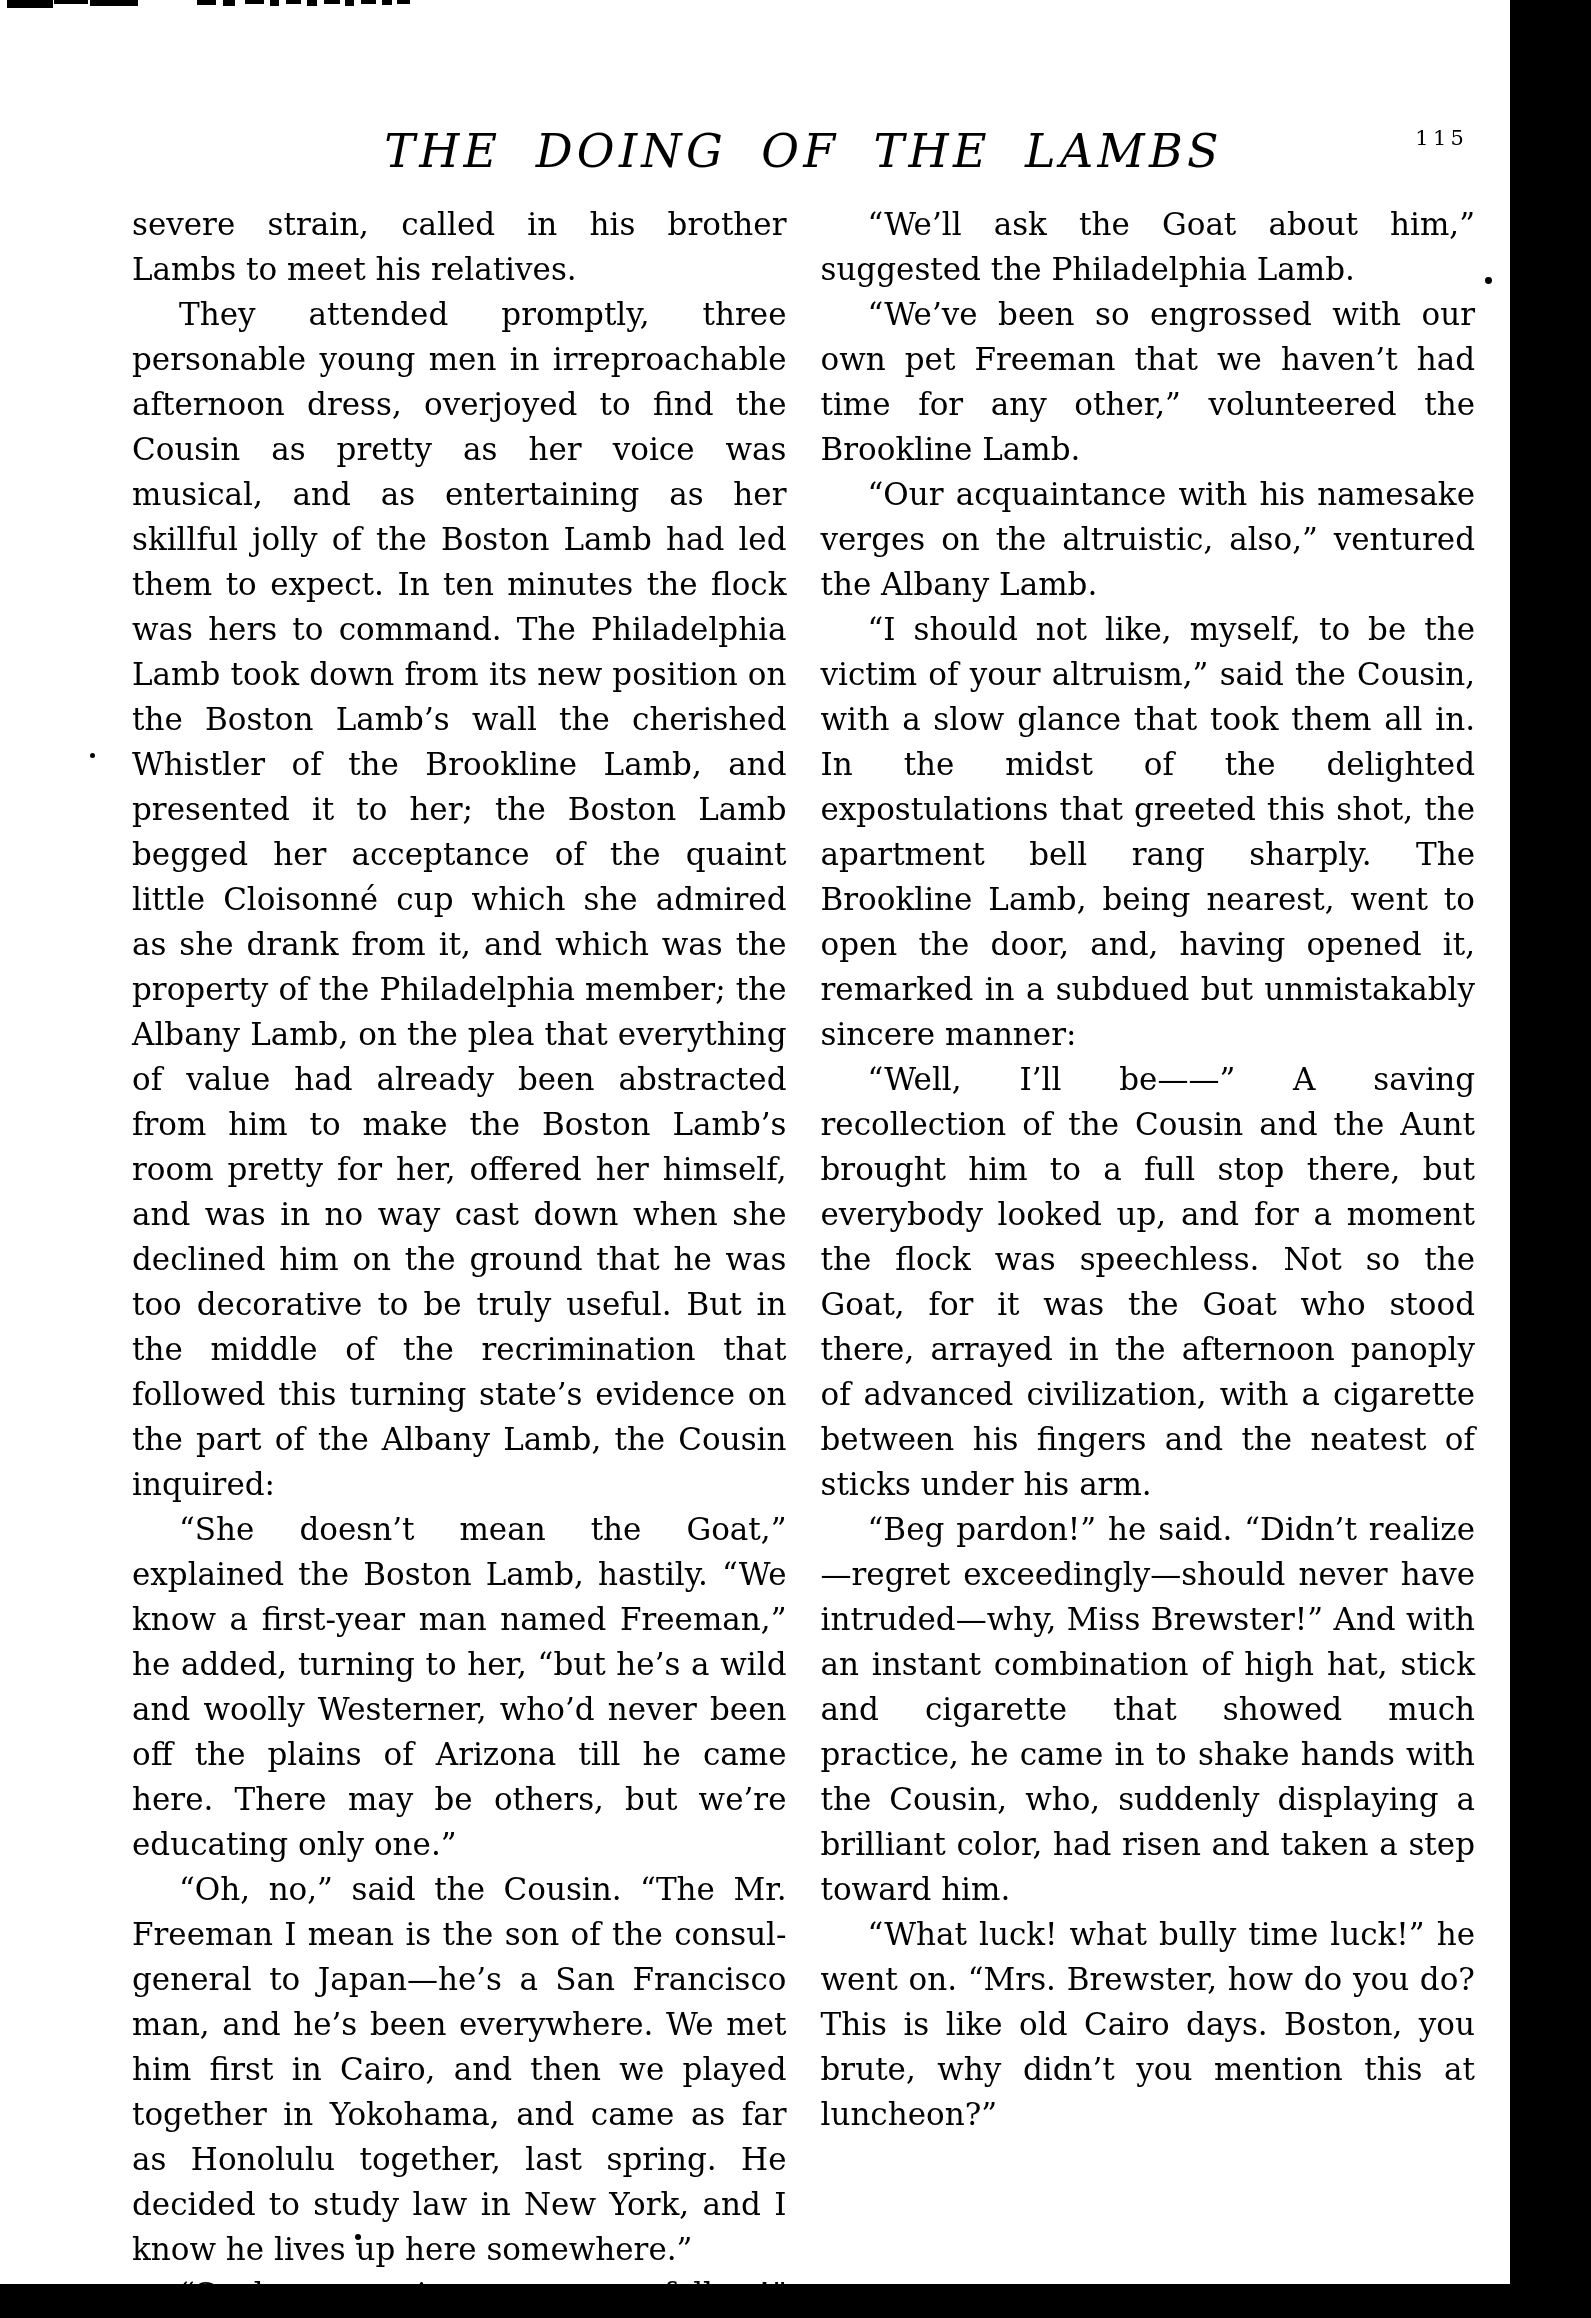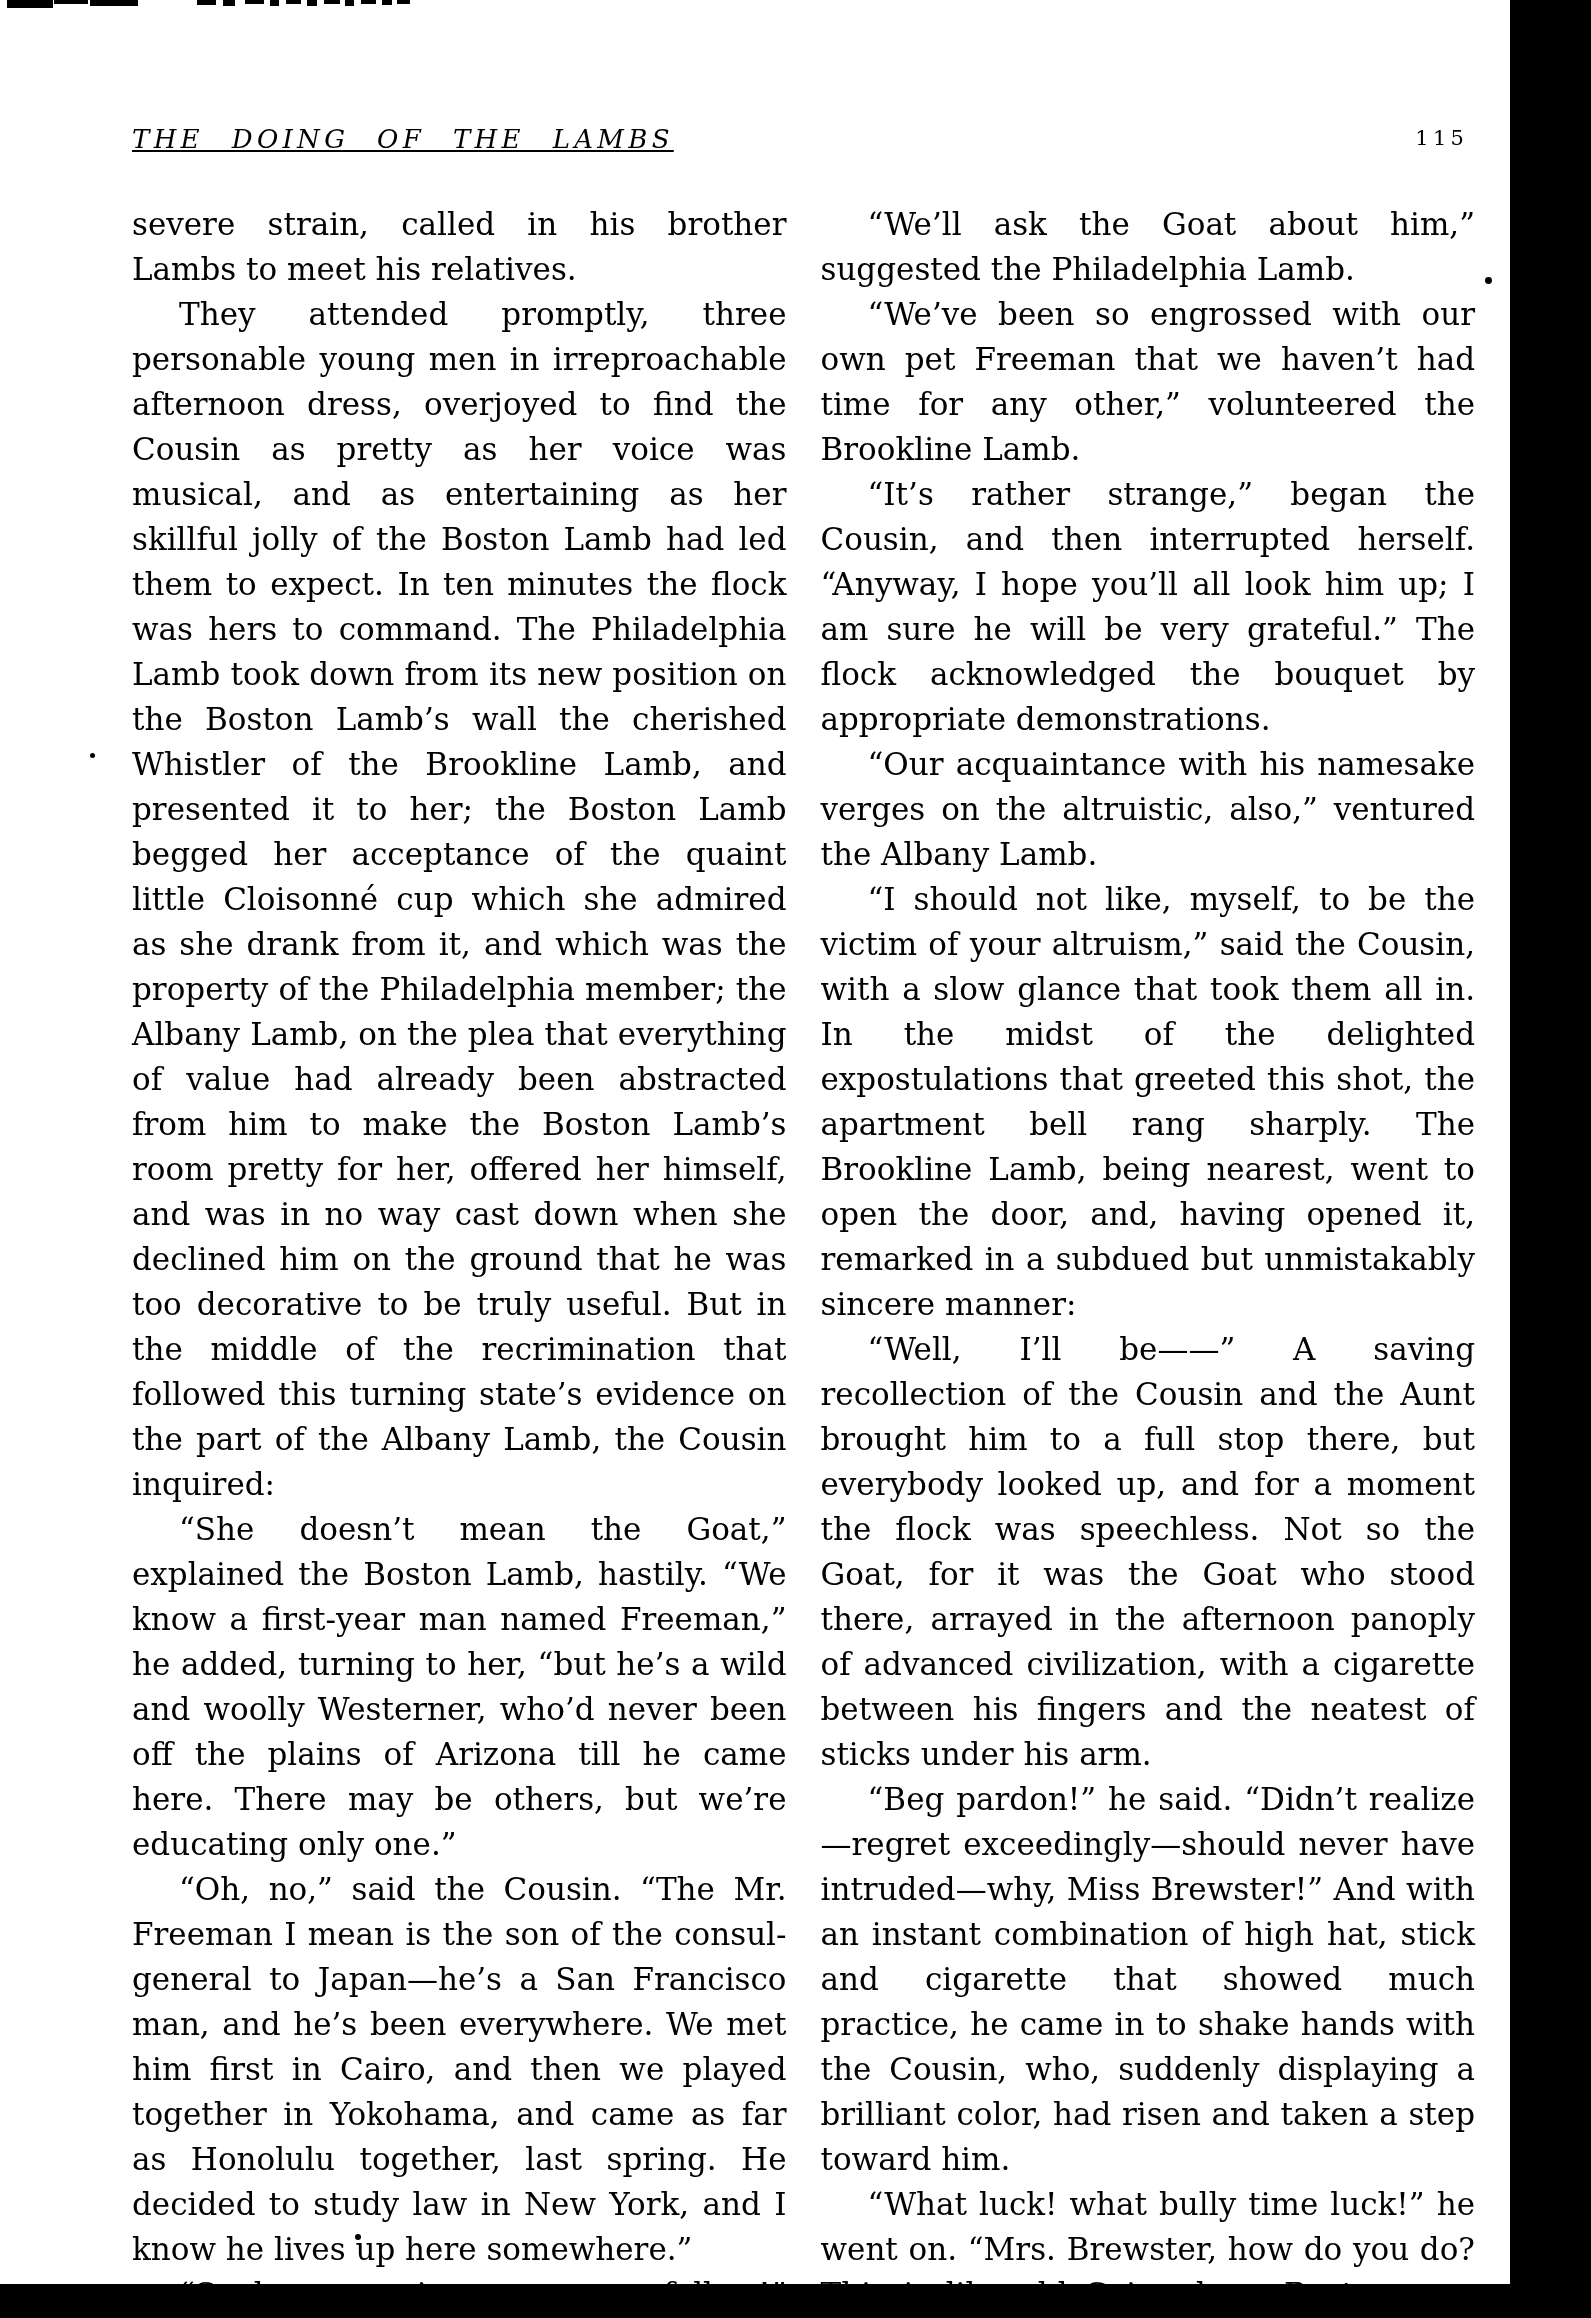--- a/index.html
+++ b/index.html
@@ -20,12 +20,12 @@
     height: 51px;
   }
   .title {
+    text-align: center;
     font-style: italic;
-    font-size: 26px;
+    font-size: 46px;
     letter-spacing: 4.3px;
     word-spacing: 15.3px;
     white-space: nowrap;
-    text-decoration: underline;
   }
   .page-number {
     position: absolute;

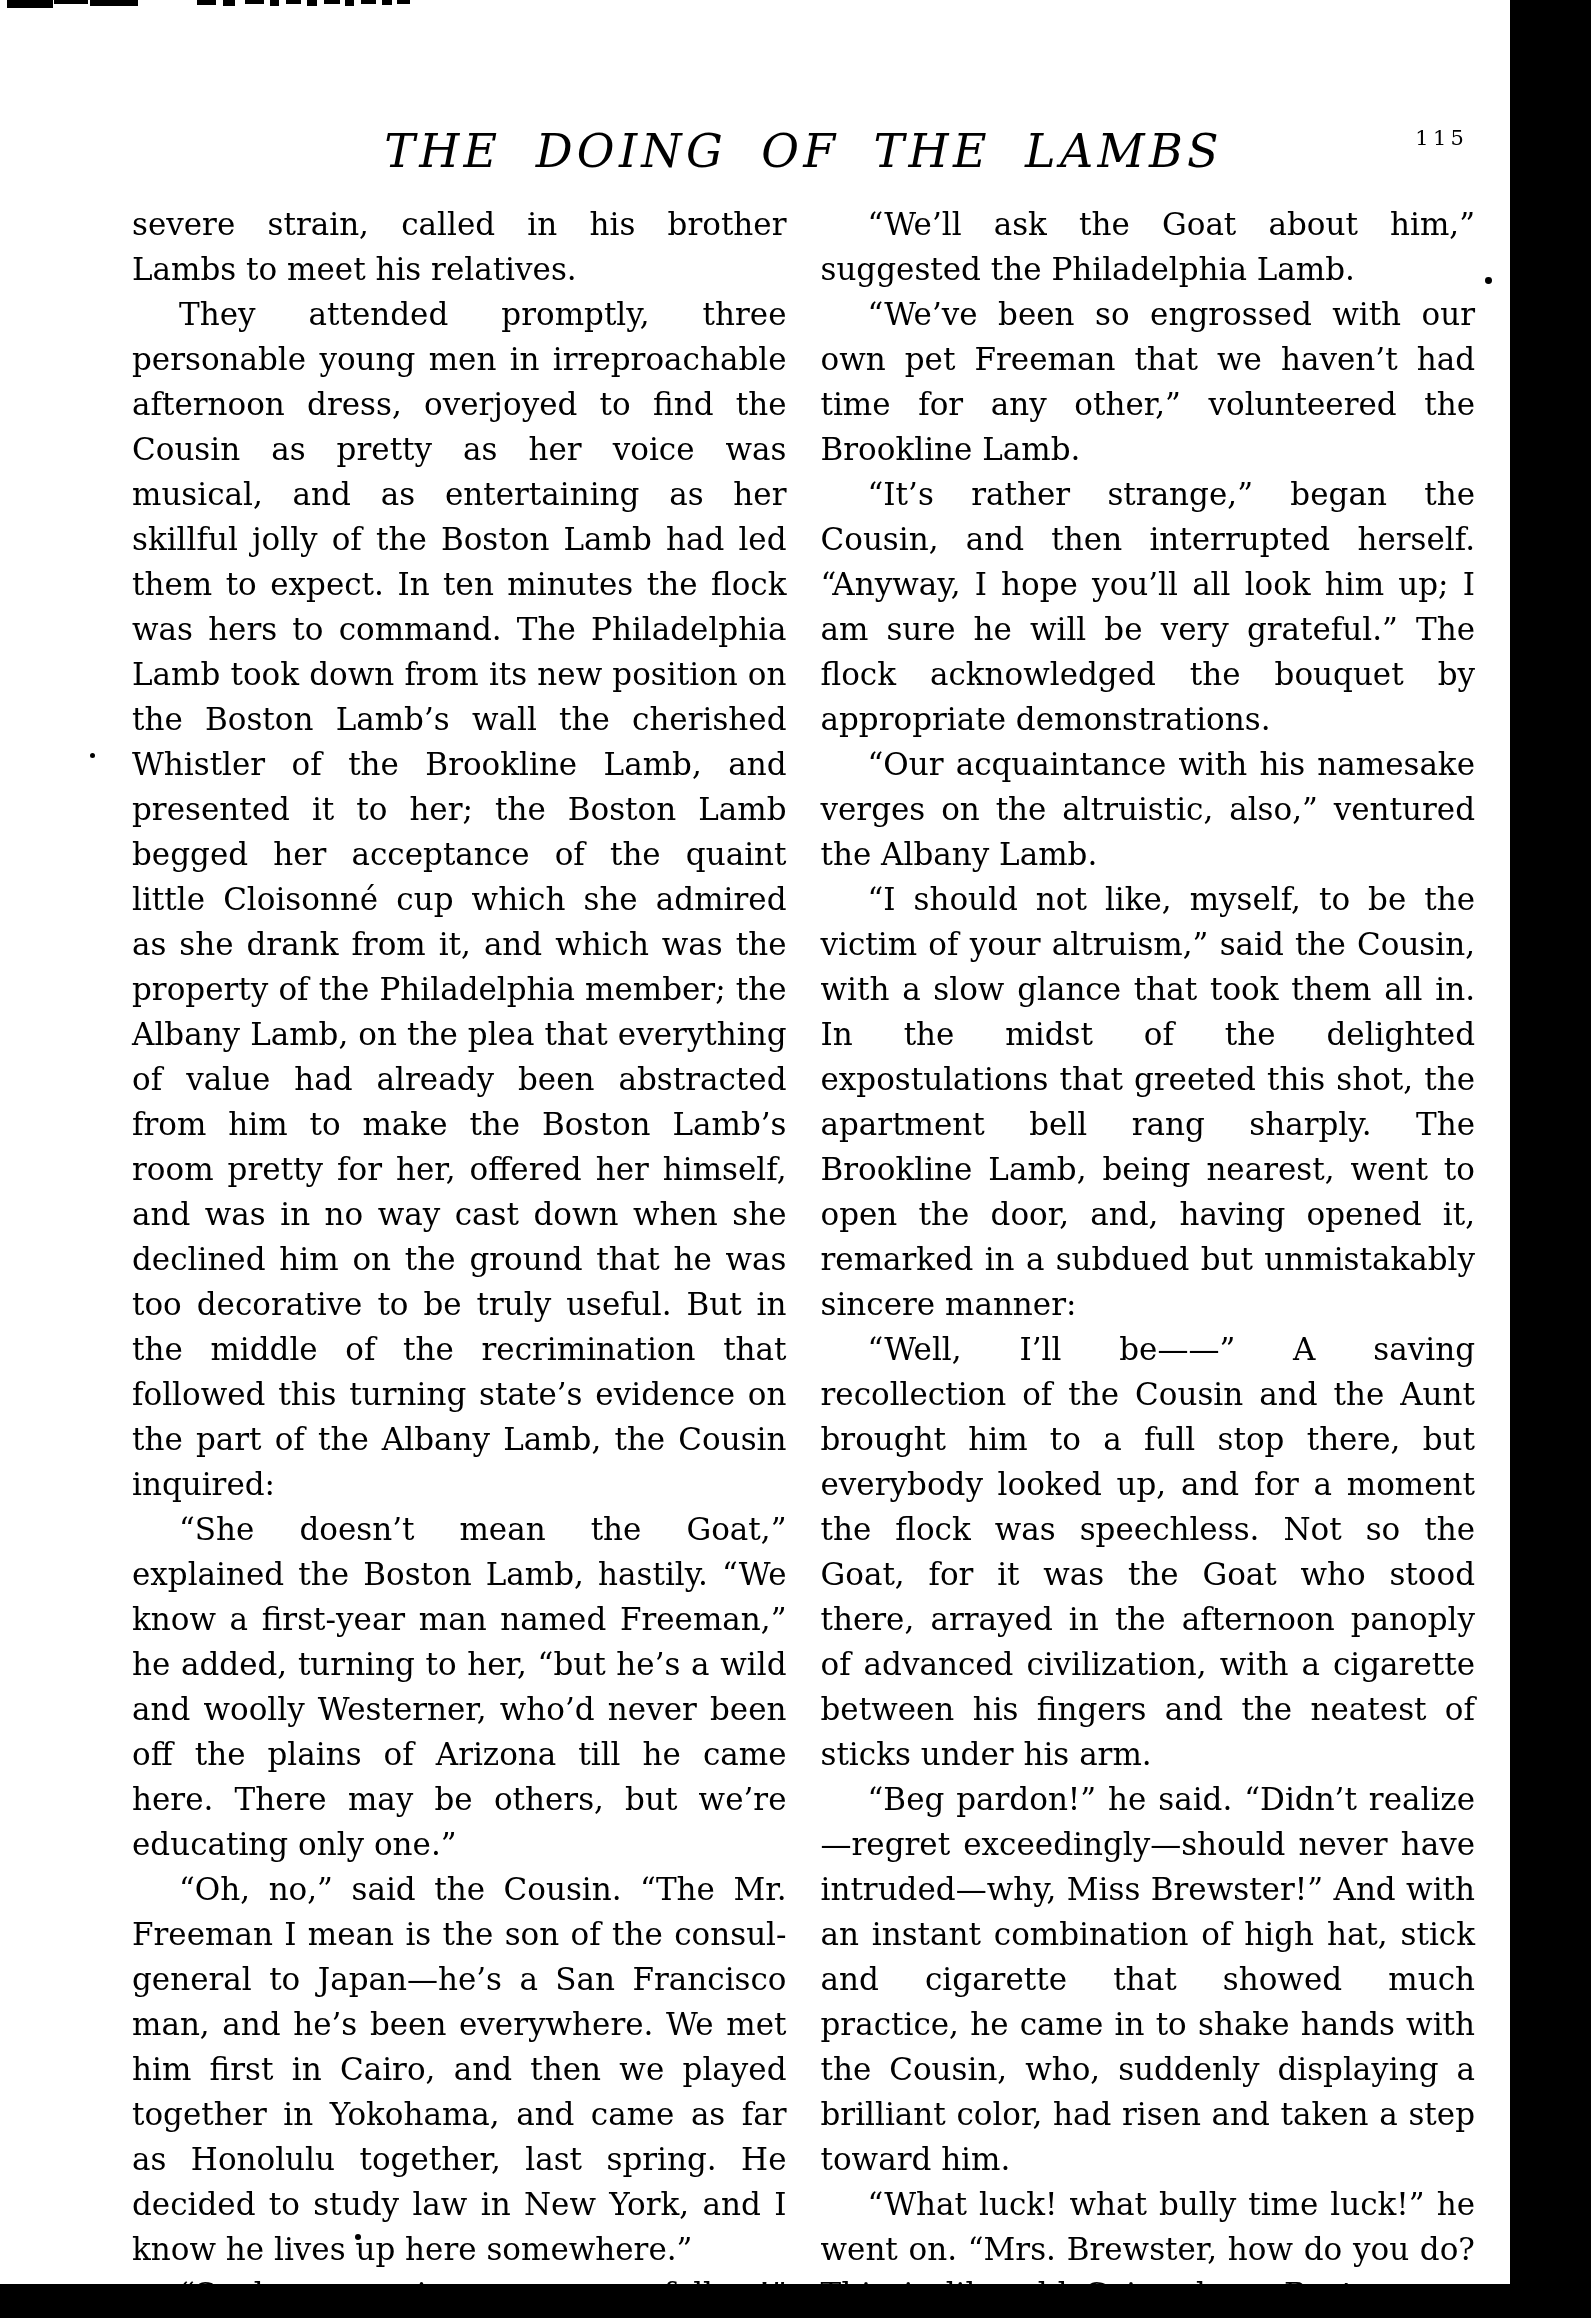--- a/index.html
+++ b/index.html
@@ -106,7 +106,6 @@
     <div class="col">
       <p>“We’ll ask the Goat about him,” suggested the Philadelphia Lamb.</p>
       <p>“We’ve been so engrossed with our own pet Freeman that we haven’t had time for any other,” volunteered the Brookline Lamb.</p>
-      <p>“It’s rather strange,” began the Cousin, and then interrupted herself. “Anyway, I hope you’ll all look him up; I am sure he will be very grateful.” The flock acknowledged the bouquet by appropriate demonstrations.</p>
       <p>“Our acquaintance with his namesake verges on the altruistic, also,” ventured the Albany Lamb.</p>
       <p>“I should not like, myself, to be the victim of your altruism,” said the Cousin, with a slow glance that took them all in.  In the midst of the delighted expostulations that greeted this shot, the apartment bell rang sharply. The Brookline Lamb, being nearest, went to open the door, and, having opened it, remarked in a subdued but unmistakably sincere manner:</p>
       <p>“Well, I’ll be——”  A saving recollection of the Cousin and the Aunt brought him to a full stop there, but everybody looked up, and for a moment the flock was speechless.  Not so the Goat, for it was the Goat who stood there, arrayed in the afternoon panoply of advanced civilization, with a cigarette between his fingers and the neatest of sticks under his arm.</p>

